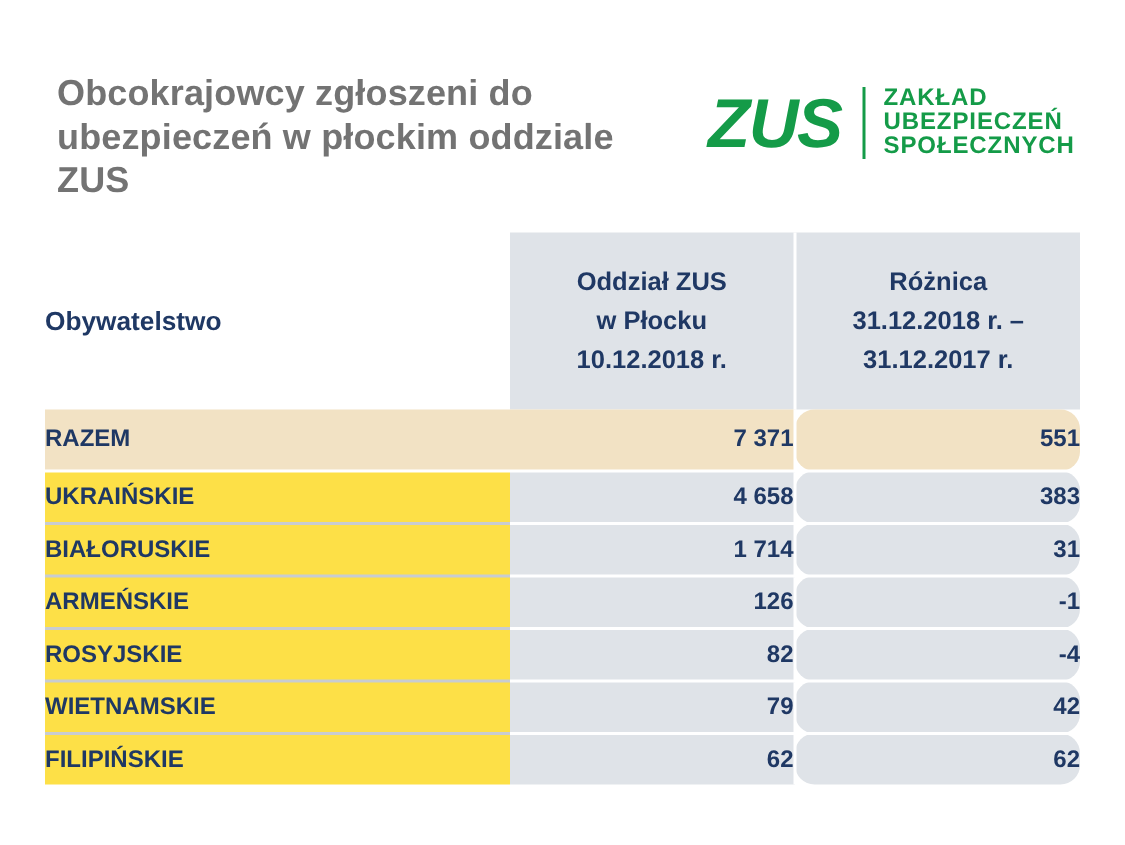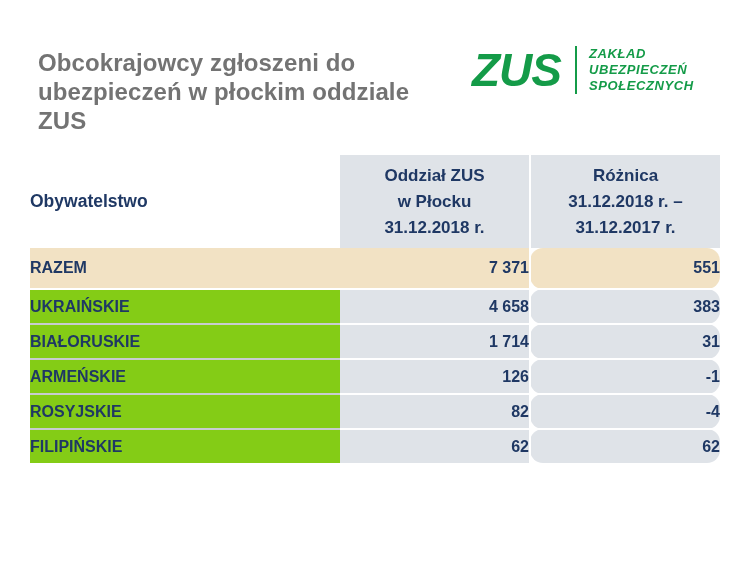--- a/index.html
+++ b/index.html
@@ -41,7 +41,7 @@
   }
   .logo-wrap {
     position: absolute;
-    top: 6px;
+    top: 18px;
     left: 434px;
     display: flex;
     align-items: center;

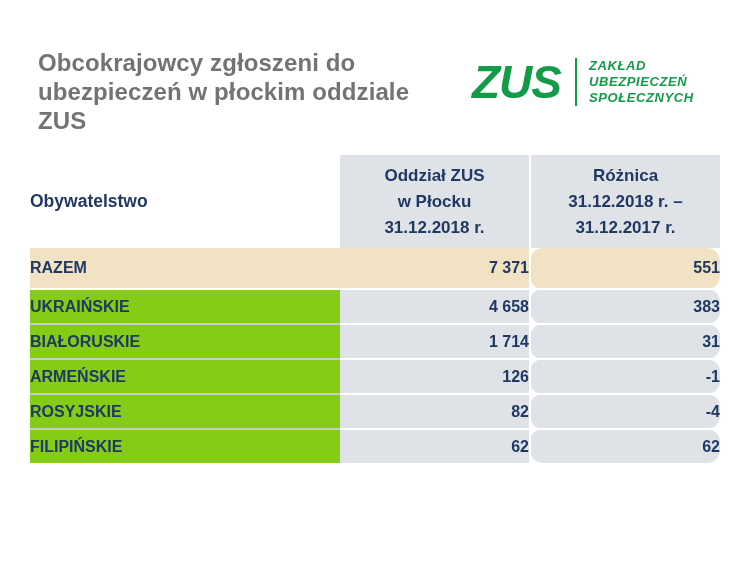--- a/index.html
+++ b/index.html
@@ -64,12 +64,11 @@
   .logo-lines {
     display: flex;
     flex-direction: column;
-    font-size: 13px;
+    font-size: 16px;
     font-weight: bold;
     color: #149b48;
     line-height: 16px;
     letter-spacing: 0.6px;
-    font-style: italic;
   }
 
   

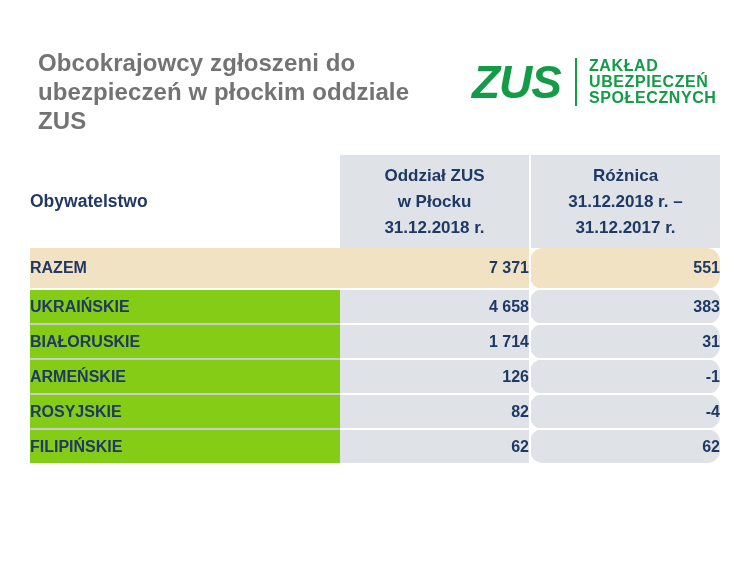--- a/index.html
+++ b/index.html
@@ -90,7 +90,7 @@
 
   .head-row td {
     vertical-align: middle;
-    height: 93px;
+    height: 118px;
   }
   .head-label {
     font-size: 17.5px;

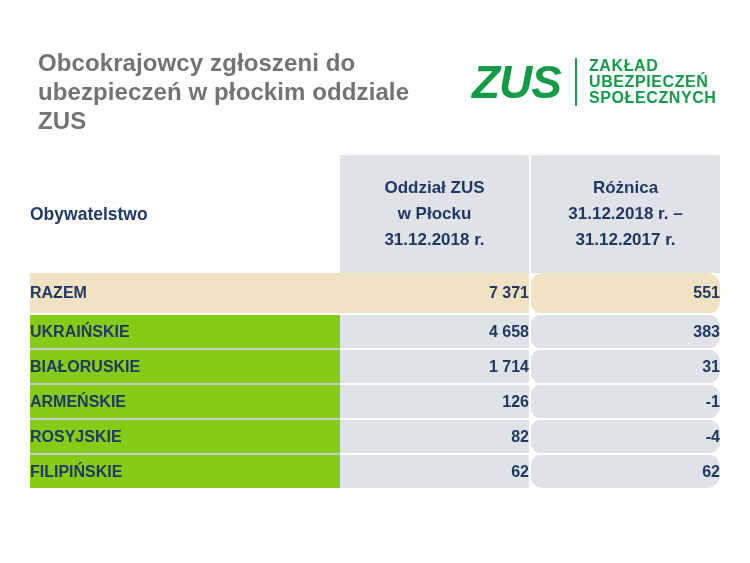--- a/index.html
+++ b/index.html
@@ -171,7 +171,7 @@
         <td class="head-cell">
           <div>Oddział ZUS</div>
           <div>w Płocku</div>
-          <div>31.12.2018 r.</div>
+          <div>10.12.2018 r.</div>
         </td>
         <td class="head-cell last">
           <div>Różnica</div>

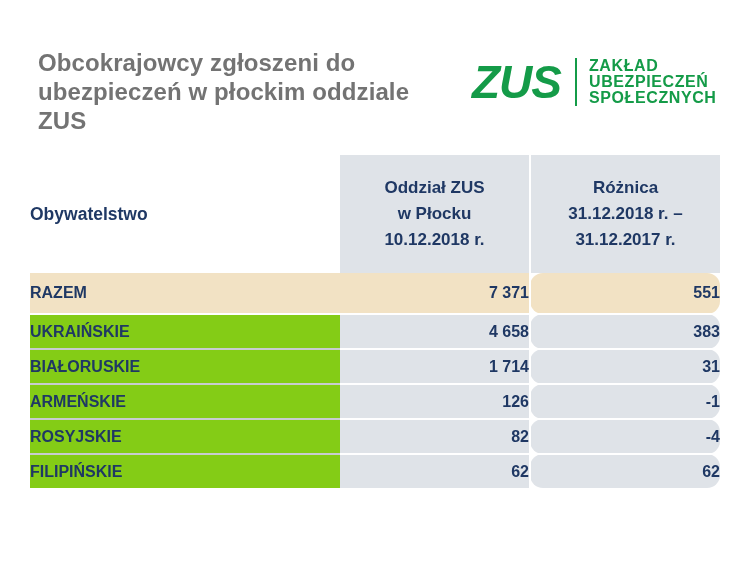--- a/index.html
+++ b/index.html
@@ -120,7 +120,7 @@
   .cell-label {
     text-align: left;
     padding-left: 14px;
-    background: #84cc16;
+    background: #fde047;
     border-bottom: 2px solid #c8ccd1 !important;
   }
   .cell-val {

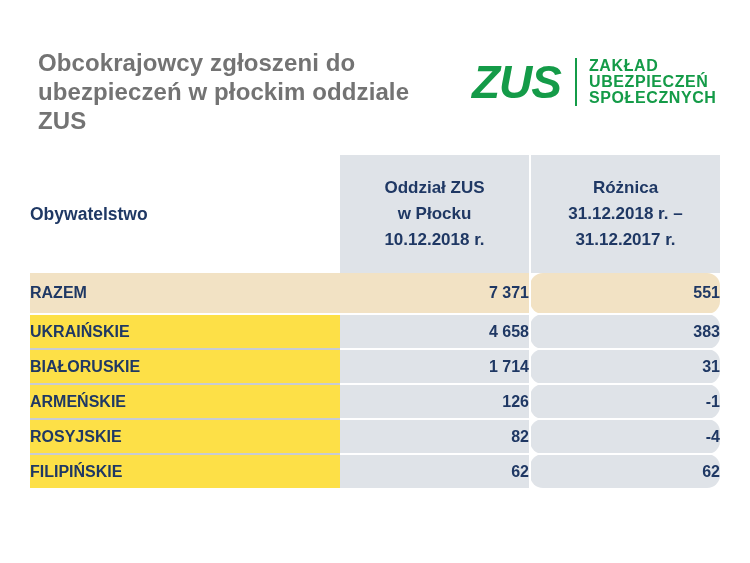--- a/index.html
+++ b/index.html
@@ -205,6 +205,11 @@
         <td class="cell-val">82</td>
         <td class="cell-val last">-4</td>
       </tr>
+      <tr class="row">
+        <td class="cell-label">WIETNAMSKIE</td>
+        <td class="cell-val">79</td>
+        <td class="cell-val last">42</td>
+      </tr>
       <tr class="row last">
         <td class="cell-label">FILIPIŃSKIE</td>
         <td class="cell-val">62</td>

